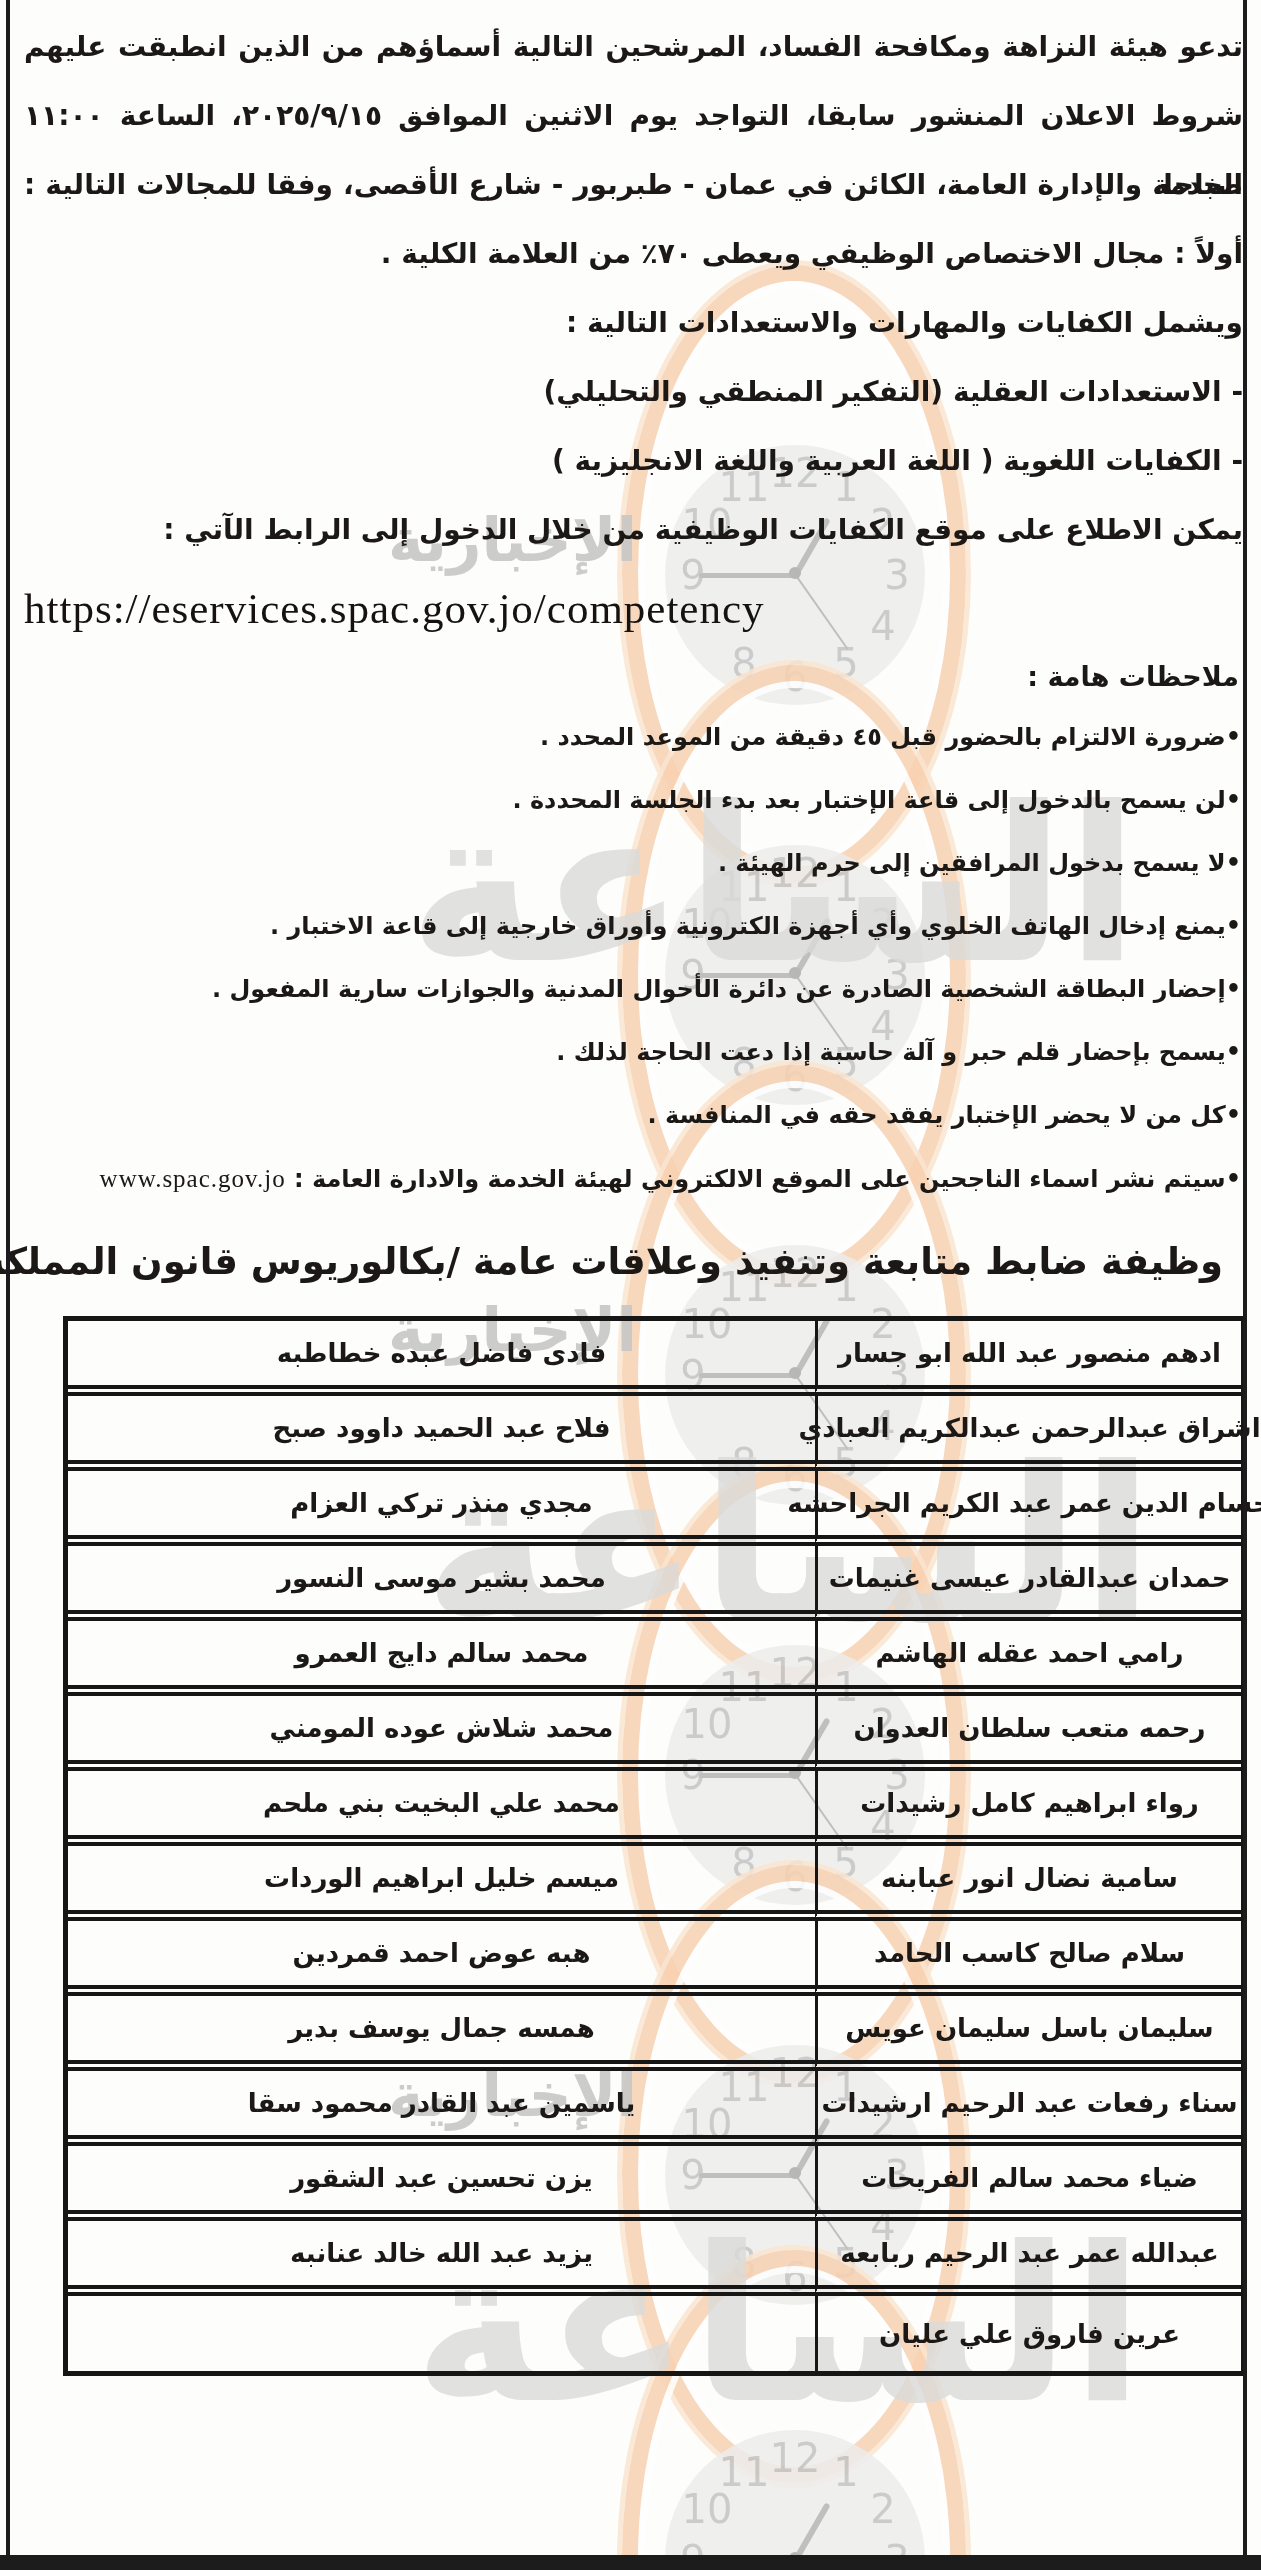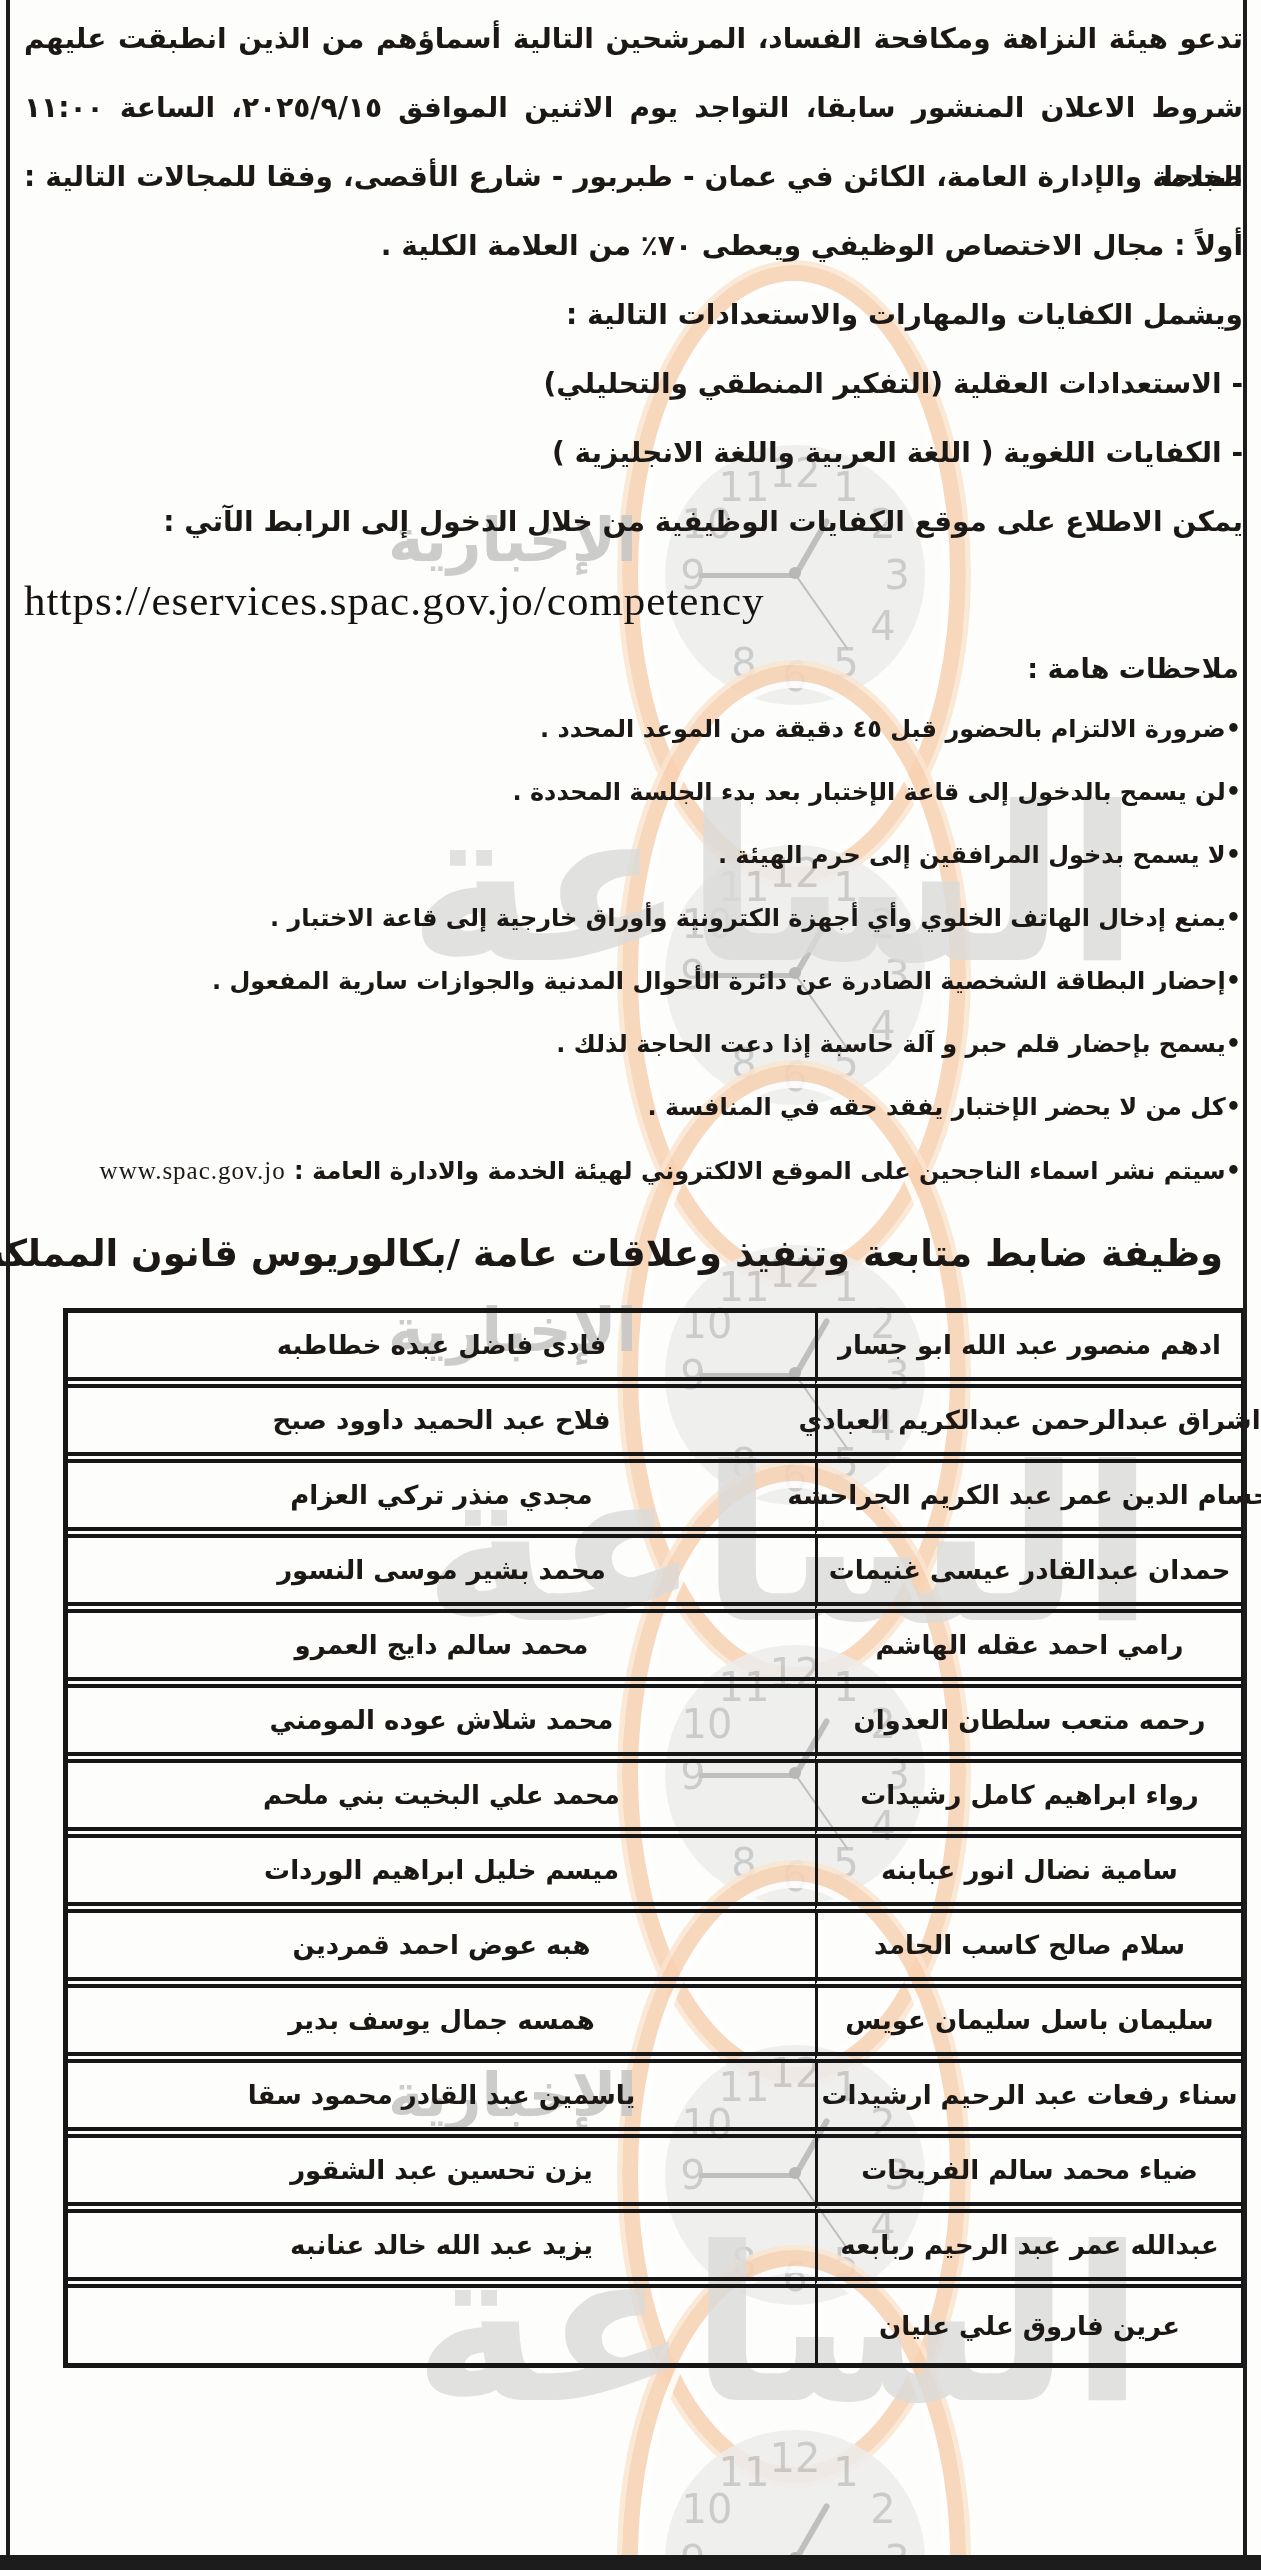--- a/index.html
+++ b/index.html
@@ -47,7 +47,7 @@
 
   
   .content{position:absolute;inset:0;z-index:2;direction:rtl;}
-  .announce{padding:4px 18px 0 24px;}
+  .announce{padding:12px 18px 0 24px;}
   .a-line{
     font-size:28px;font-weight:bold;line-height:69px;height:69px;
     letter-spacing:-0.3px;white-space:nowrap;text-align:right;

